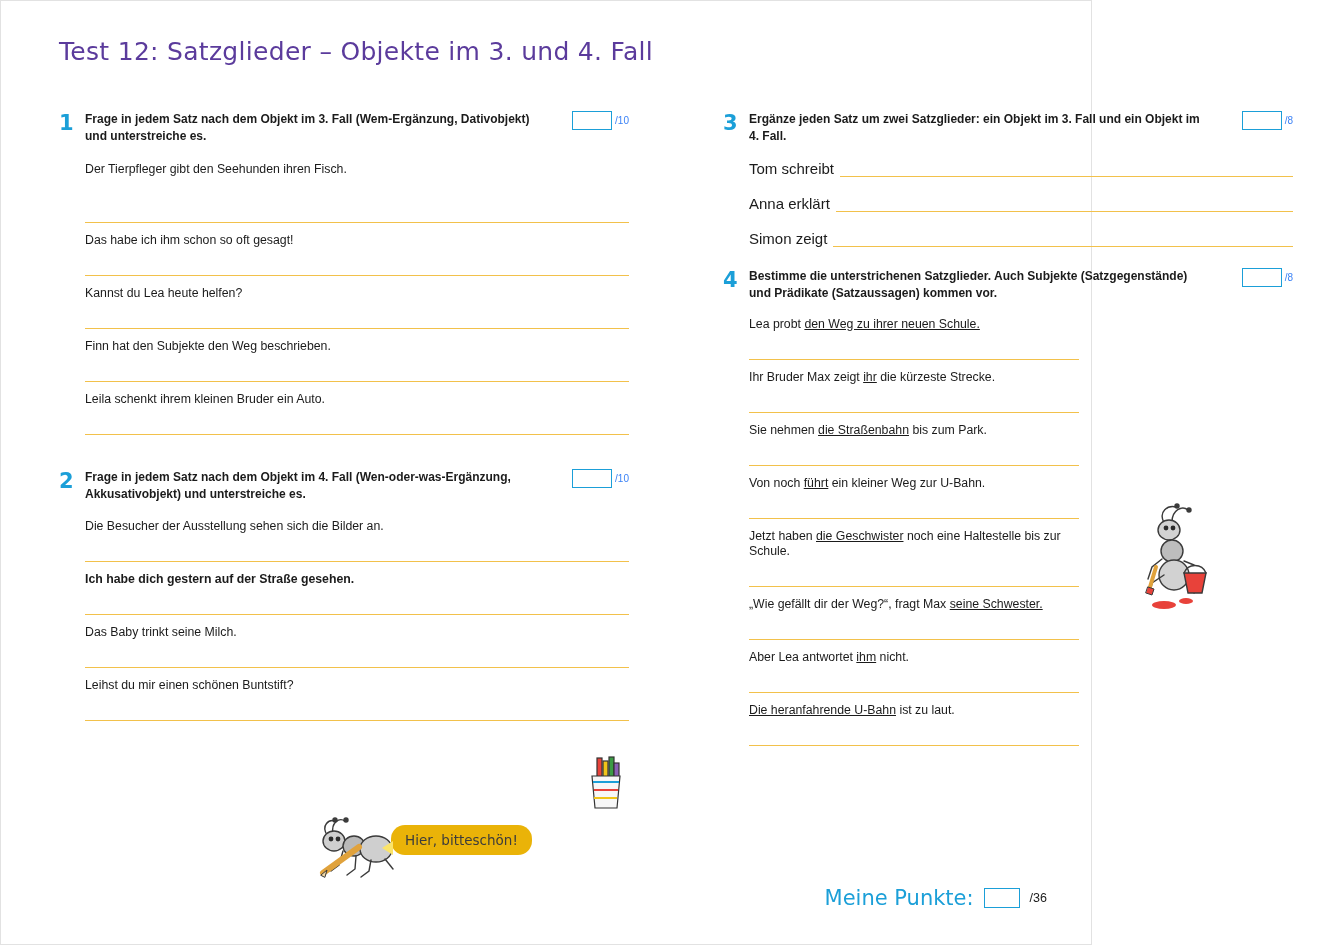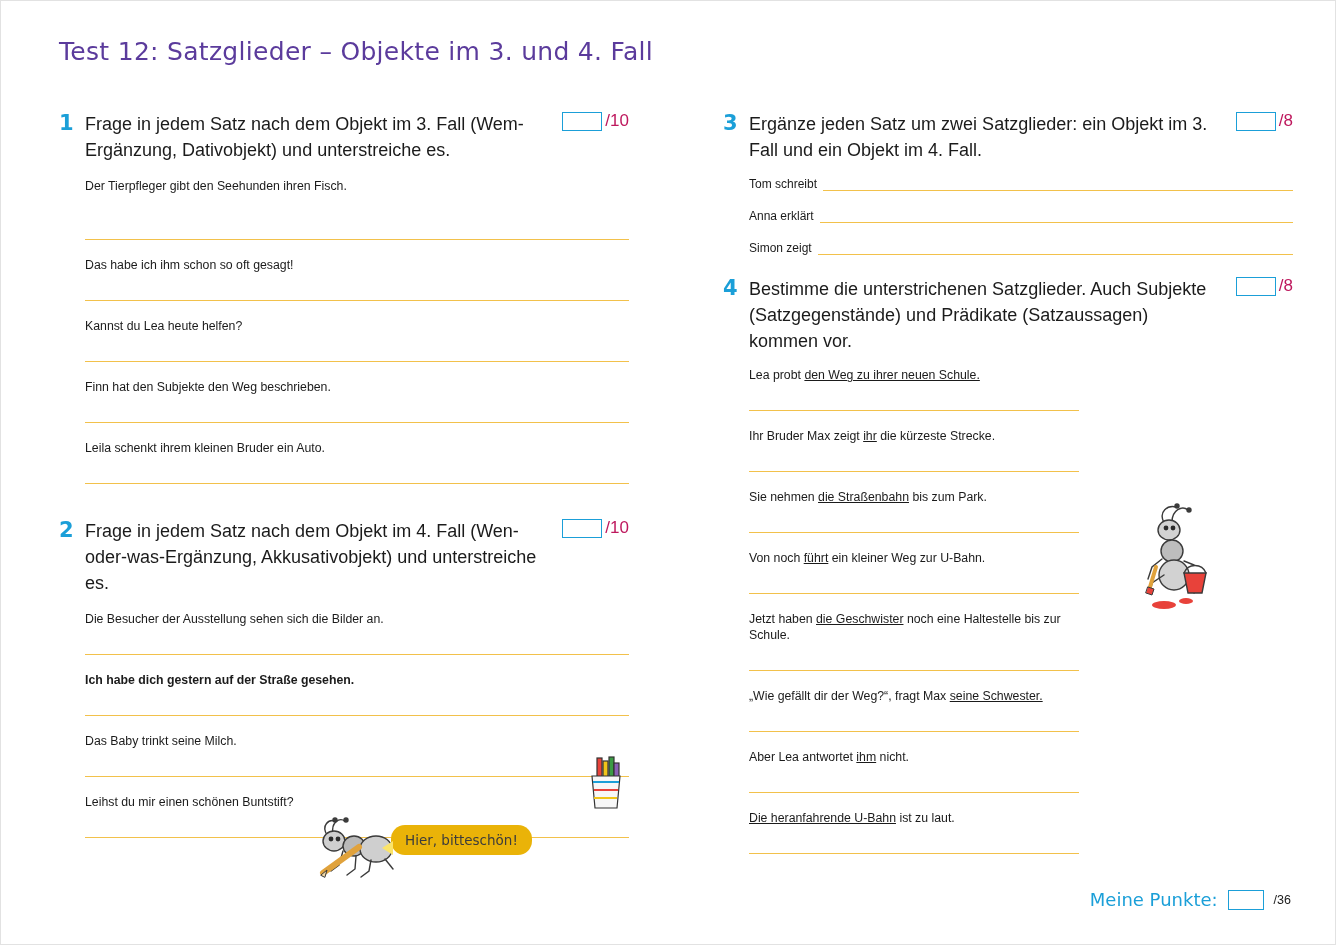--- a/index.html
+++ b/index.html
@@ -15,7 +15,7 @@
   }
   .page {
     position: relative;
-    width: 1336px;
+    width: 1092px;
     height: 945px;
     box-sizing: border-box;
     border: 1px solid #e2e2e2;

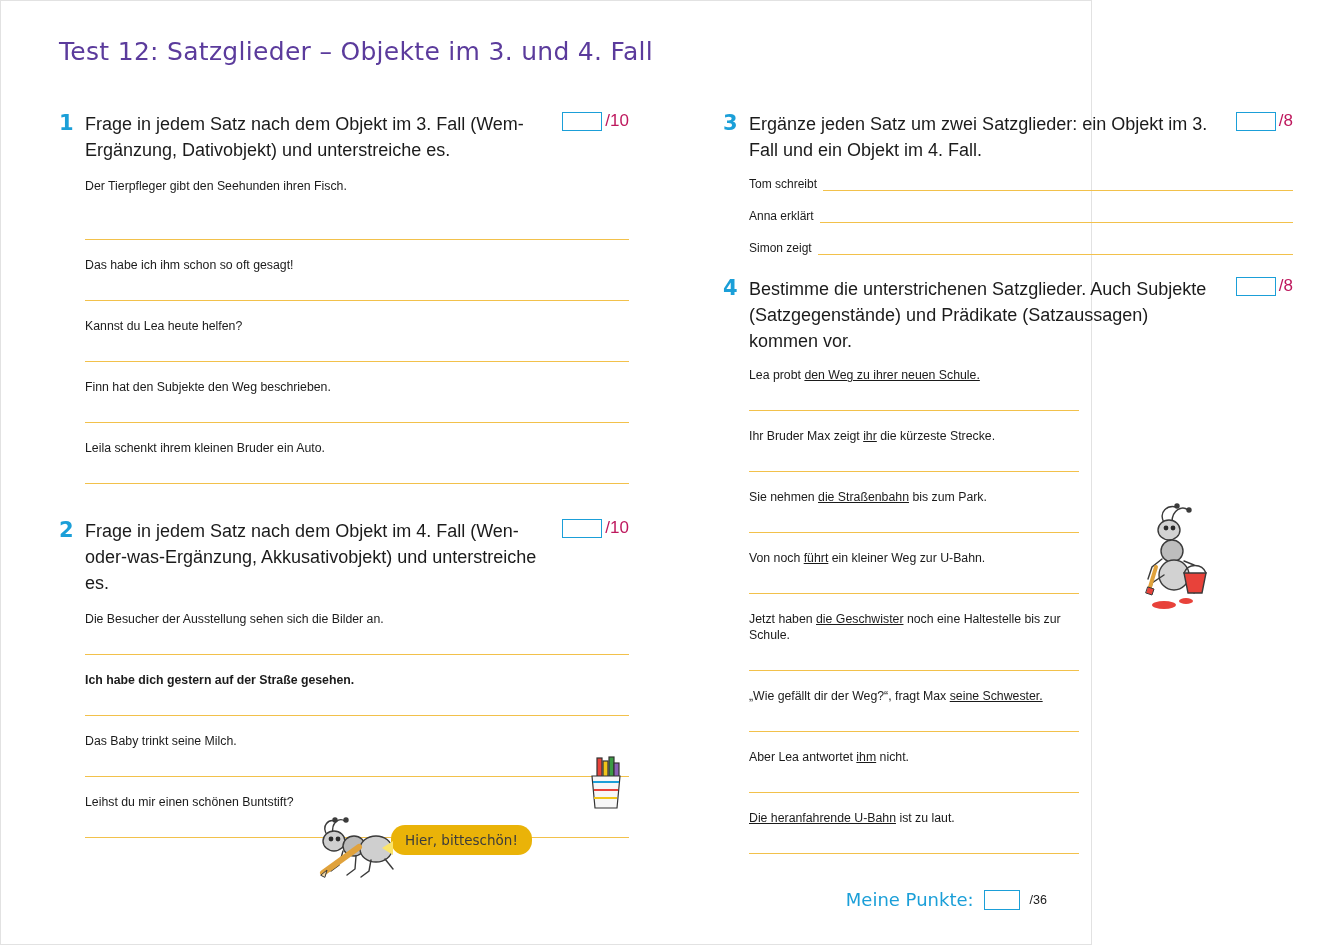--- a/index.html
+++ b/index.html
@@ -66,8 +66,8 @@
   .ex-instruction {
     margin-left: 26px;
     margin-right: 84px;
-    font-size: 18px;
-    font-weight: normal;
+    font-size: 12px;
+    font-weight: bold;
     color: #1b1b1b;
     line-height: 1.45;
   }

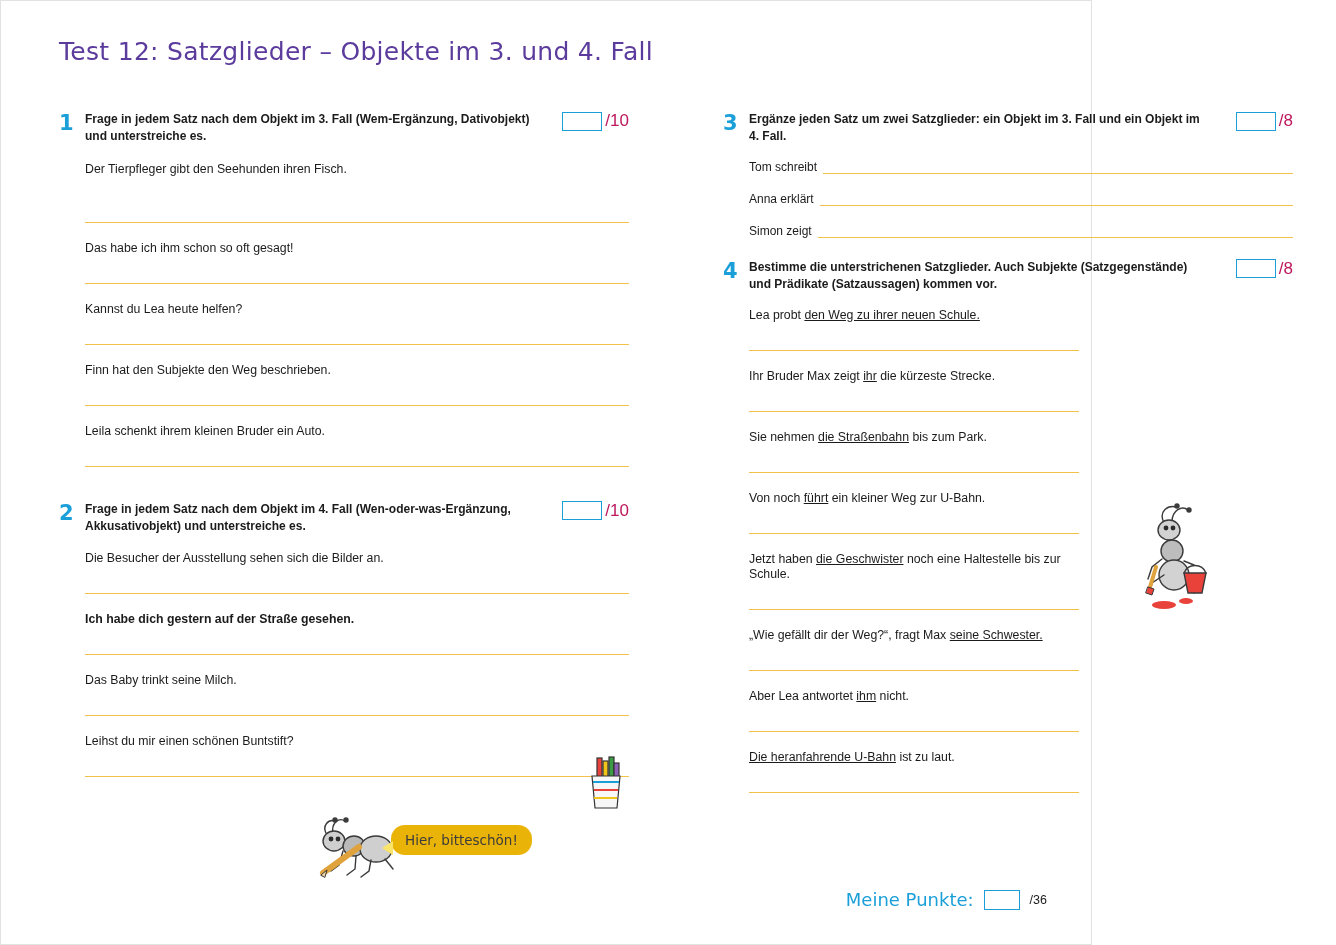--- a/index.html
+++ b/index.html
@@ -87,8 +87,8 @@
     box-sizing: border-box;
   }
   .points-label {
-    font-size: 17px;
-    color: #be185d;
+    font-size: 10px;
+    color: #3b82f6;
   }
 
   

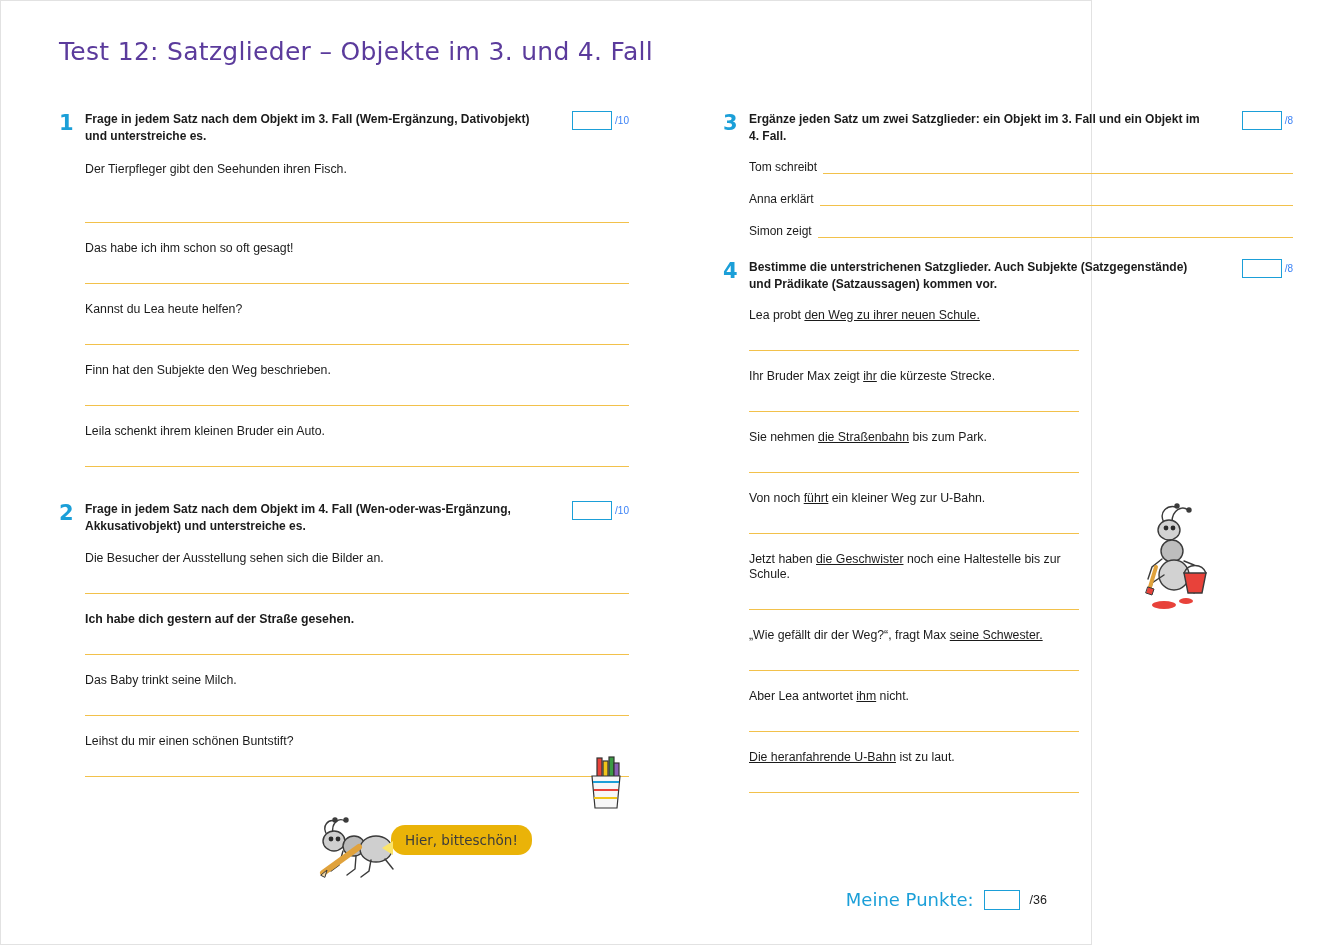--- a/index.html
+++ b/index.html
@@ -98,7 +98,6 @@
   }
   .item {
     position: relative;
-    margin-top: 8px;
   }
   .item-text {
     font-size: 12.3px;

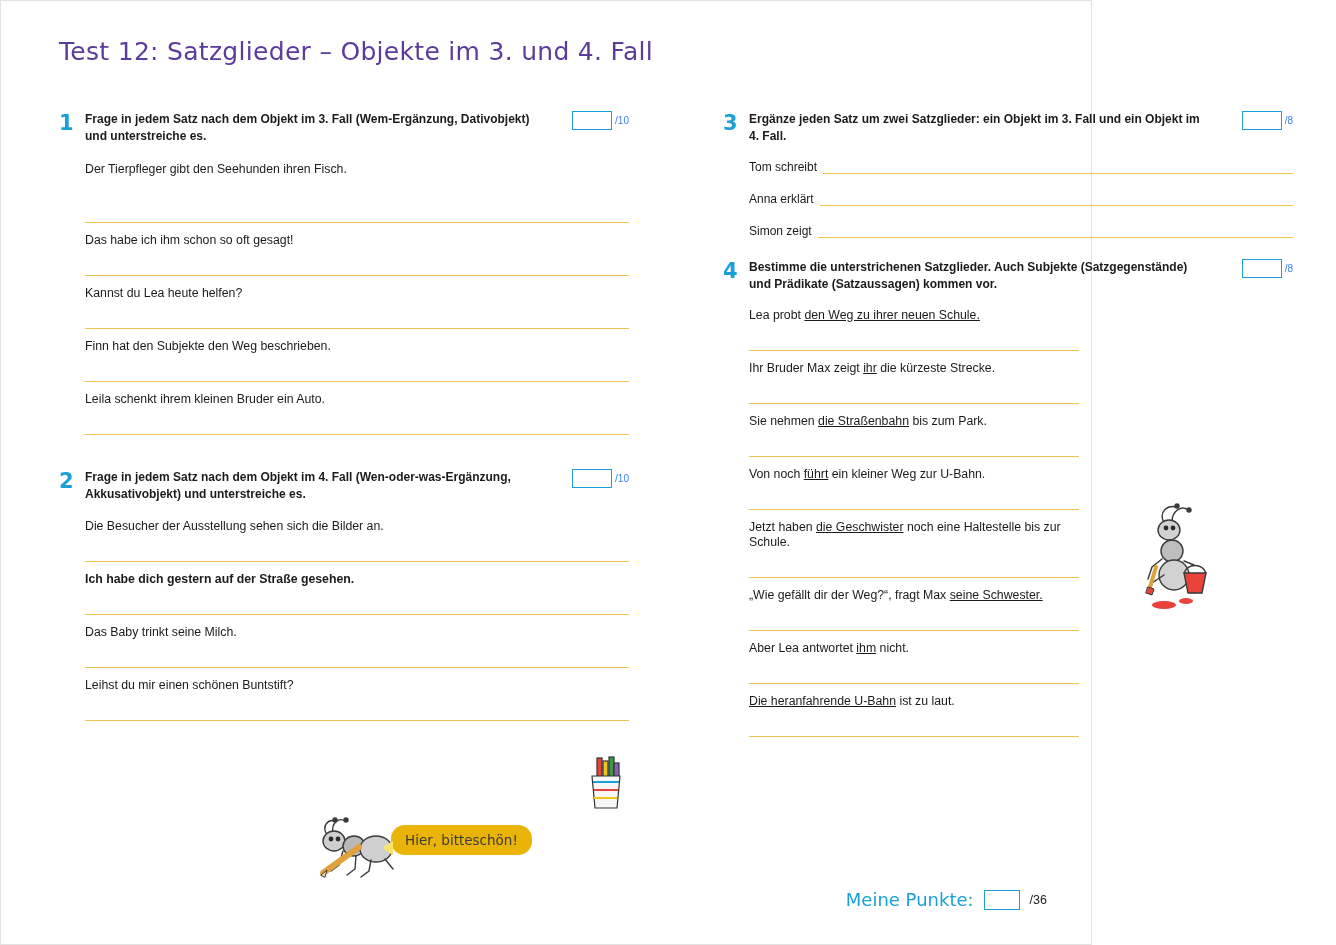--- a/index.html
+++ b/index.html
@@ -123,7 +123,7 @@
     margin-bottom: 15px;
   }
   .compact-label {
-    font-size: 12px;
+    font-size: 15px;
     color: #1b1b1b;
     white-space: nowrap;
     padding-right: 6px;

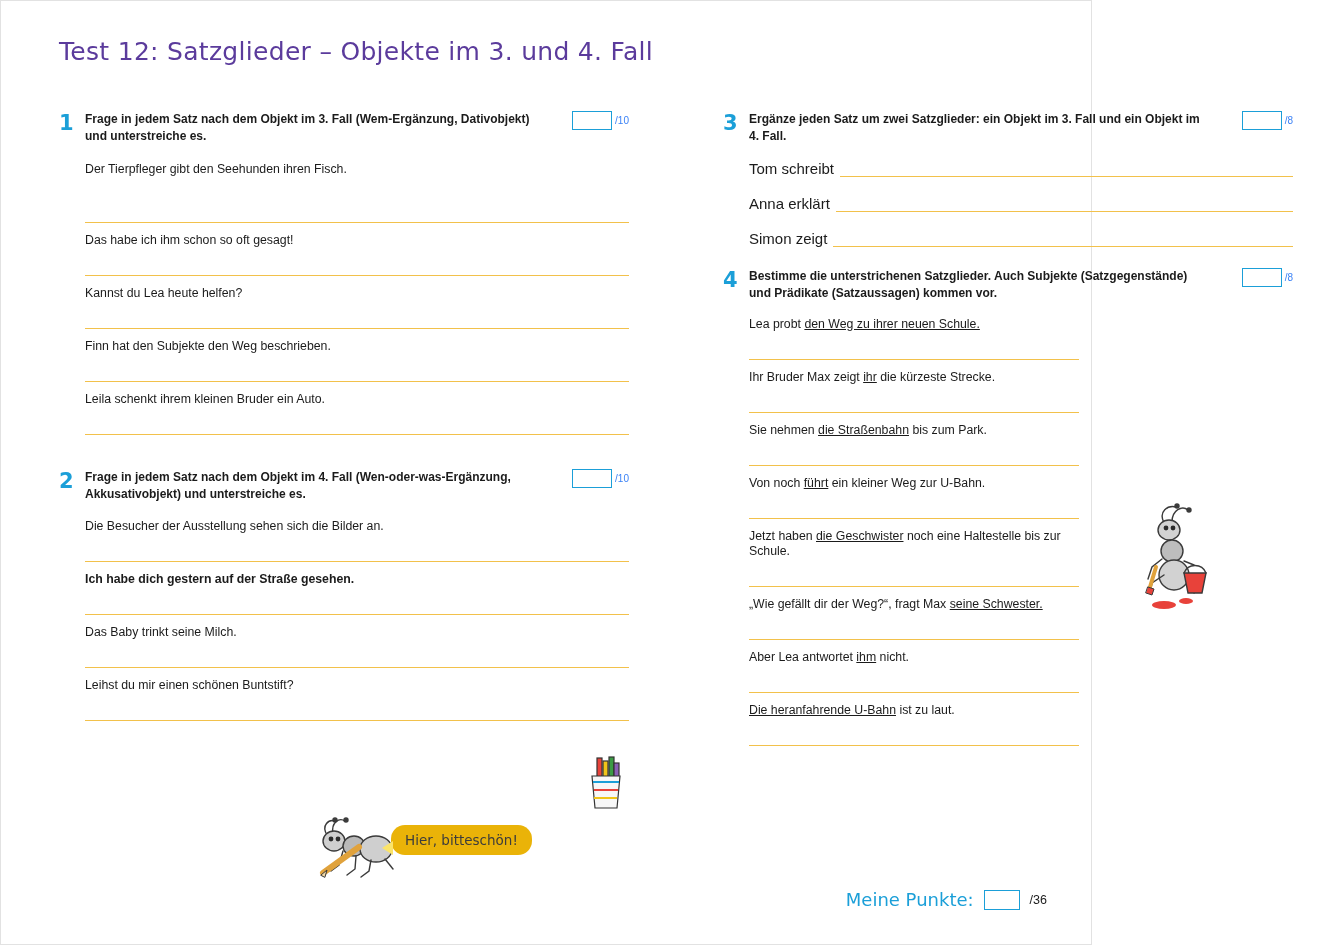--- a/index.html
+++ b/index.html
@@ -149,7 +149,7 @@
   }
   .total-label {
     font-family: "DejaVu Sans", sans-serif;
-    font-size: 18px;
+    font-size: 21px;
     color: #1b9fd8;
   }
   .total-field {

